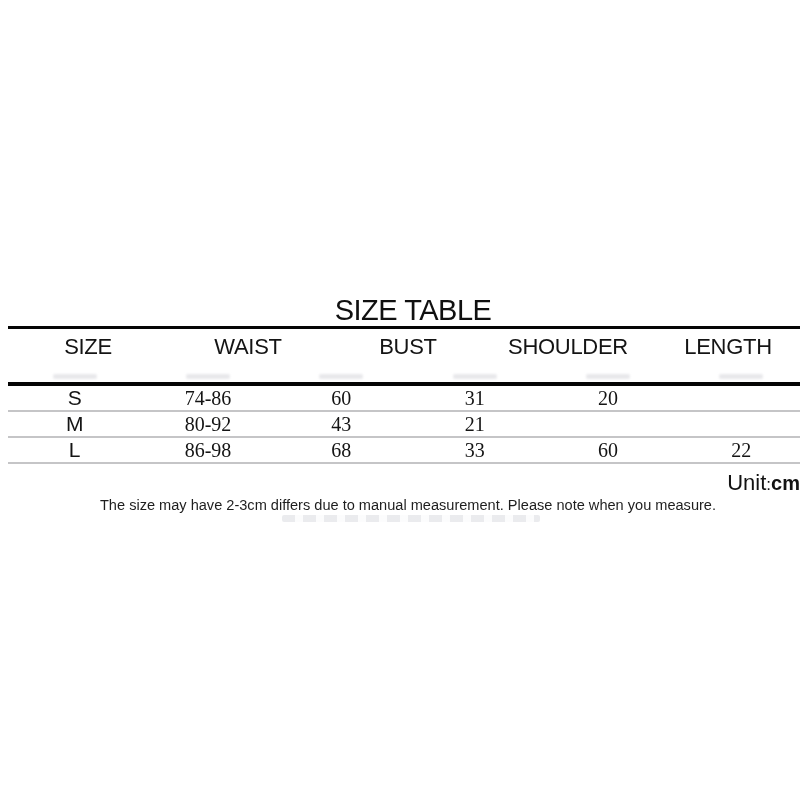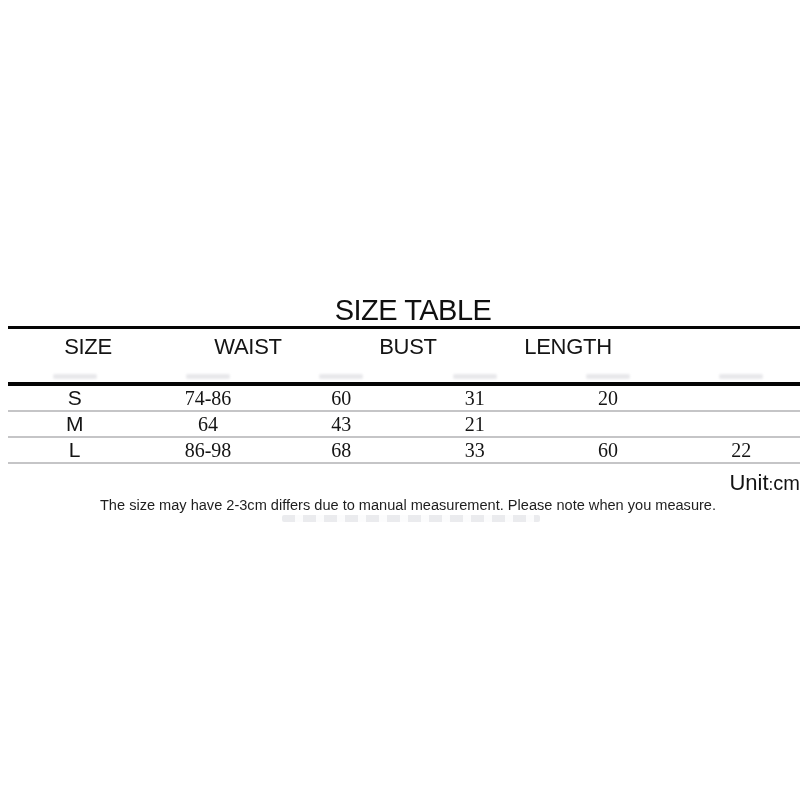--- a/index.html
+++ b/index.html
@@ -142,6 +142,7 @@
     <div class="hcell">SIZE</div>
     <div class="hcell">WAIST</div>
     <div class="hcell">BUST</div>
+    <div class="hcell">SHOULDER</div>
     <div class="hcell">LENGTH</div>
   </div>
 

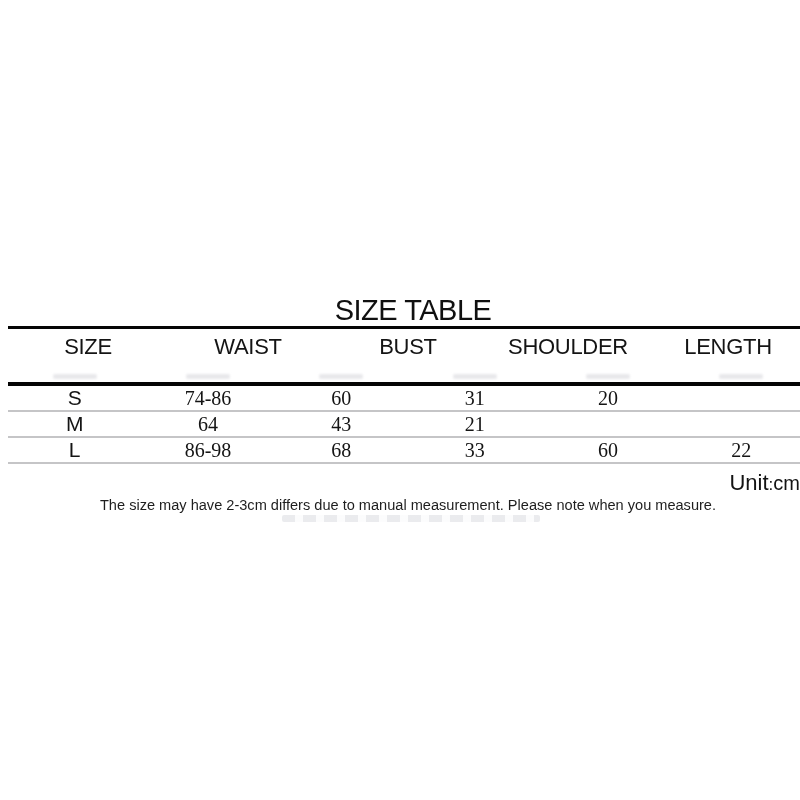--- a/index.html
+++ b/index.html
@@ -181,6 +181,7 @@
 
     <div class="data-row">
       <div class="dcell cell-size">M</div>
+      <div class="dcell">80-92</div>
       <div class="dcell">64</div>
       <div class="dcell">43</div>
       <div class="dcell">21</div>

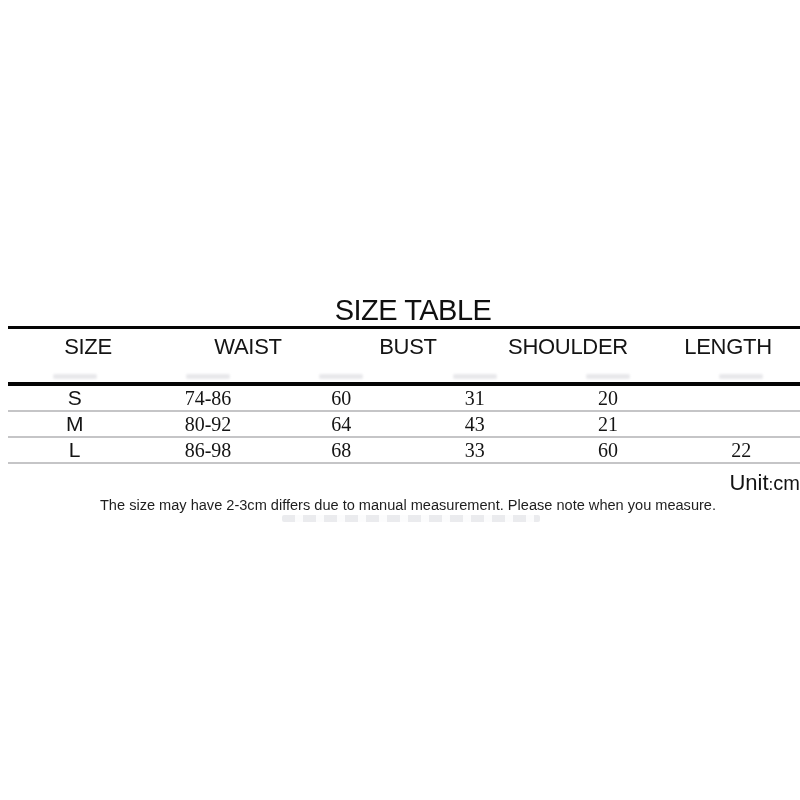--- a/index.html
+++ b/index.html
@@ -182,7 +182,6 @@
     <div class="data-row">
       <div class="dcell cell-size">M</div>
       <div class="dcell">80-92</div>
-      <div class="dcell">64</div>
       <div class="dcell">43</div>
       <div class="dcell">21</div>
     </div>

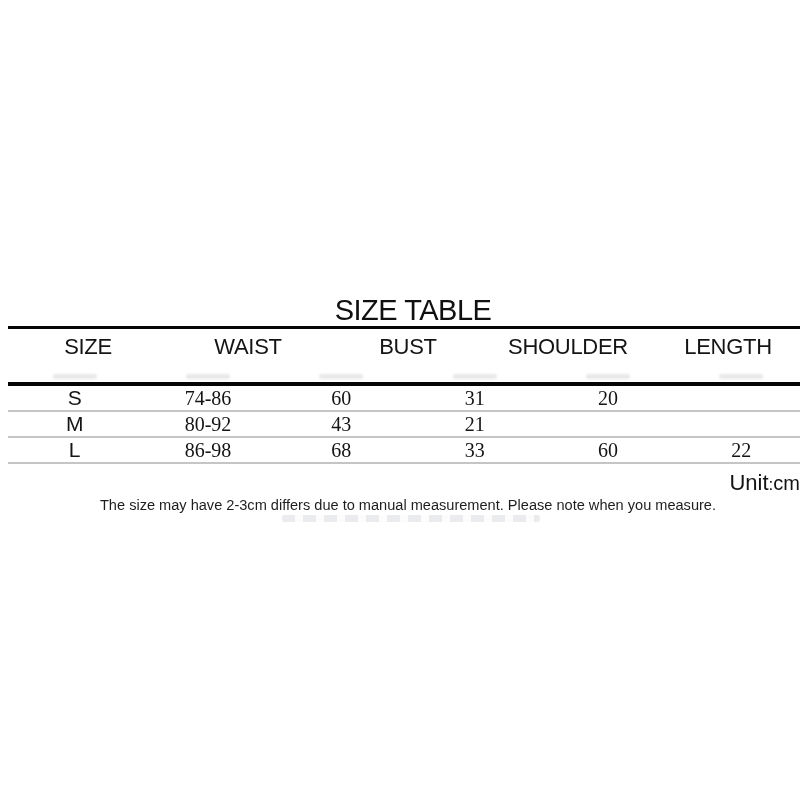--- a/index.html
+++ b/index.html
@@ -100,7 +100,7 @@
     white-space: nowrap;
   }
   .unit .unit-sep { font-size: 17px; }
-  .unit .unit-val { font-size: 20px; }
+  .unit .unit-val { font-size: 20px; font-weight: bold; }
   .note {
     position: absolute;
     top: 496px;

